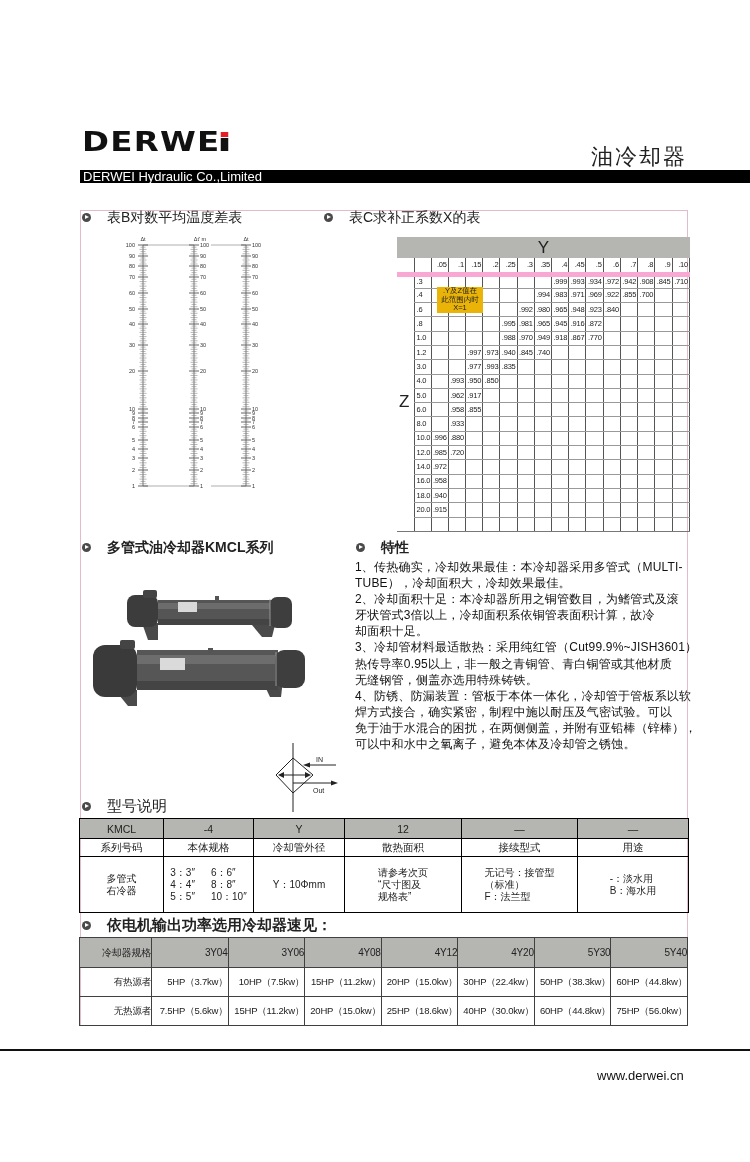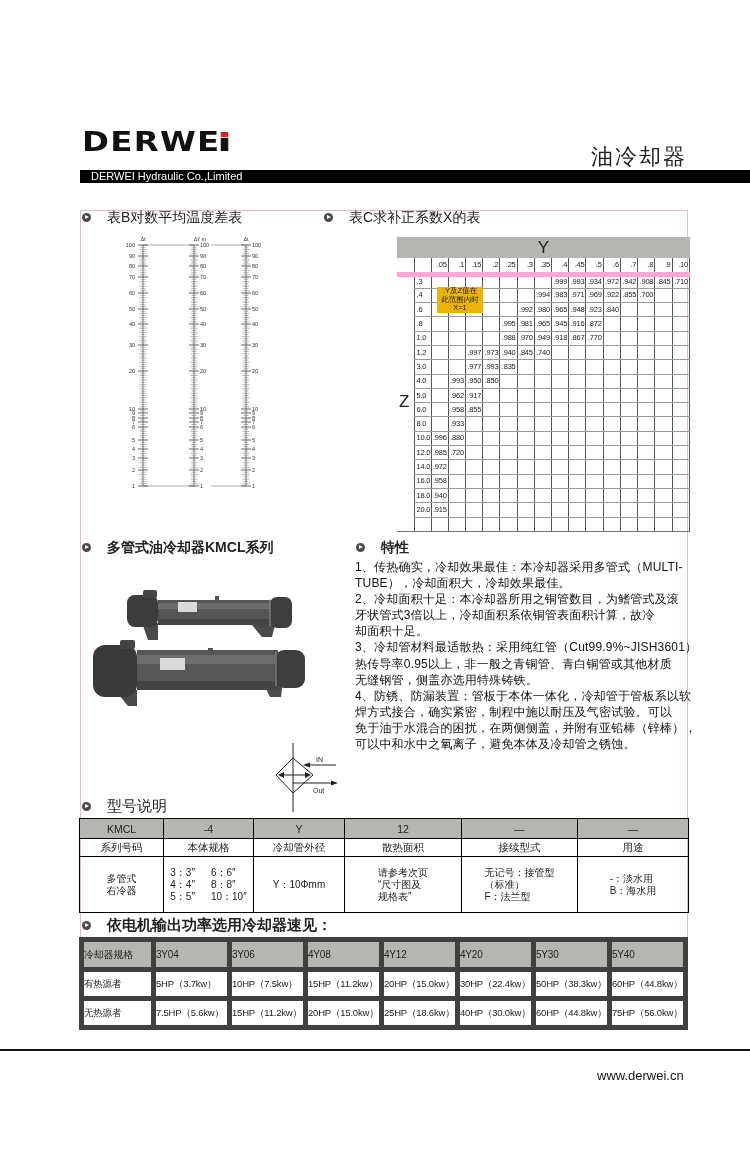--- a/index.html
+++ b/index.html
@@ -11,7 +11,7 @@
 #logo-accent{display:inline-block;position:relative;width:7px;color:transparent}
 #logo-accent::before{content:"";position:absolute;left:0;top:10px;width:6px;height:13px;background:#111}
 #logo-accent::after{content:"";position:absolute;left:0;top:4px;width:6px;height:5px;background:#e31e24}
-#brand-bar{left:80px;top:170px;width:670px;height:13px;background:#000;color:#fff;font-size:11px;line-height:13px;padding-left:11px;white-space:nowrap}
+#brand-bar{left:80px;top:170px;width:670px;height:13px;background:#000;color:#fff;font-size:13px;line-height:13px;padding-left:3px;white-space:nowrap}
 #page-title{left:591px;top:142px;font-size:22px;letter-spacing:2px;color:#222;white-space:nowrap}
 #frame{left:80px;top:210px;width:608px;height:816px;border:1px solid #e3bccb}
 

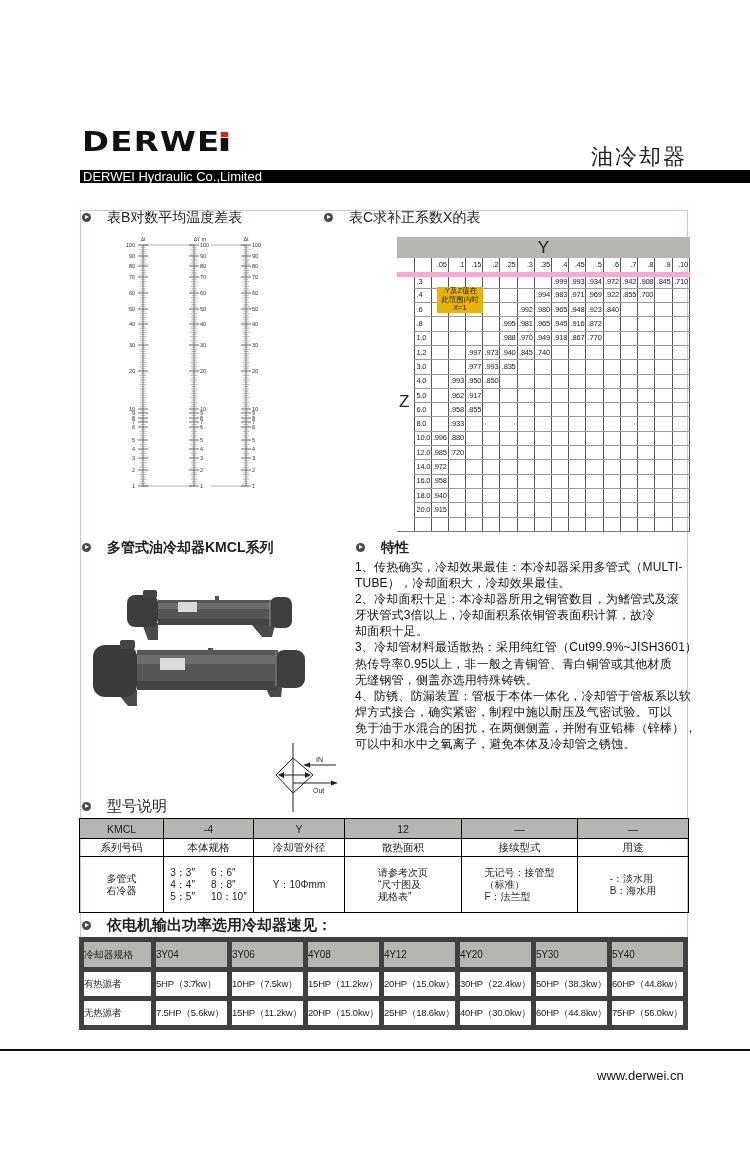--- a/index.html
+++ b/index.html
@@ -59,7 +59,7 @@
 .lines.left{display:inline-block;text-align:left}
 
 #sel-table{left:79px;top:937px;width:609px;border-collapse:collapse;table-layout:fixed}
-#sel-table td{border:5px solid #404040;text-align:left;font-size:9.5px;color:#222;white-space:nowrap;overflow:visible;letter-spacing:-0.2px}
+#sel-table td{border:1px solid #404040;text-align:right;font-size:9.5px;color:#222;white-space:nowrap;overflow:visible;letter-spacing:-0.2px}
 #sel-table tr.hdr td{height:30px;background:#b5b5b2;font-size:10px}
 #sel-table tr.row td{height:29px}
 

